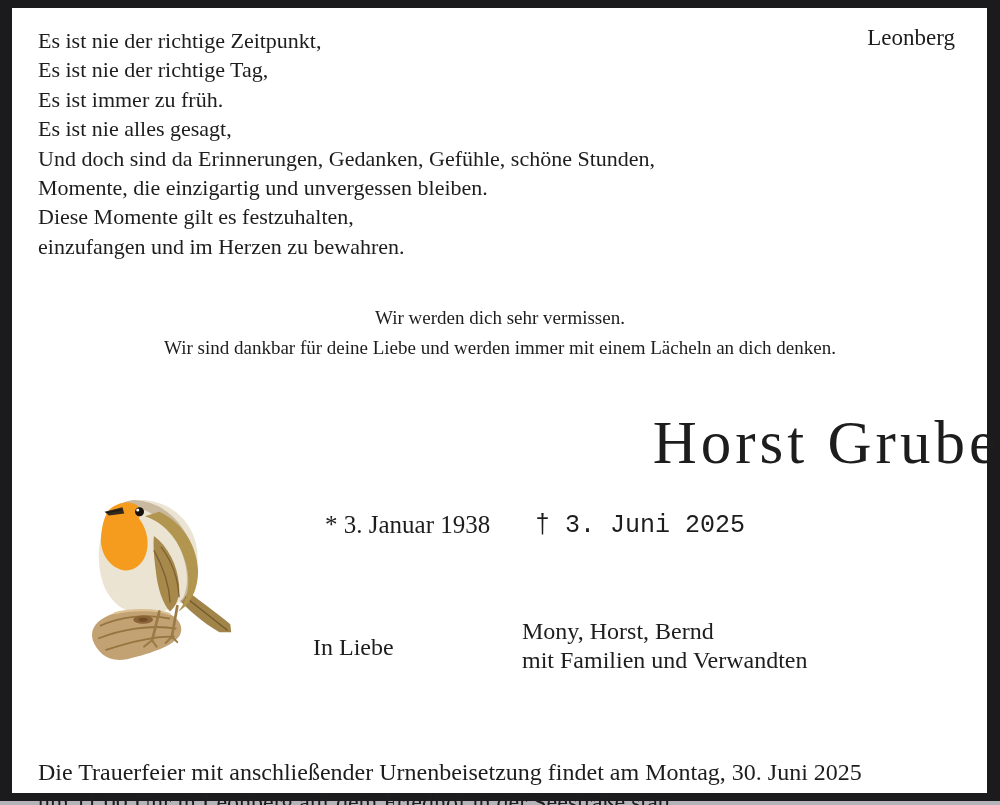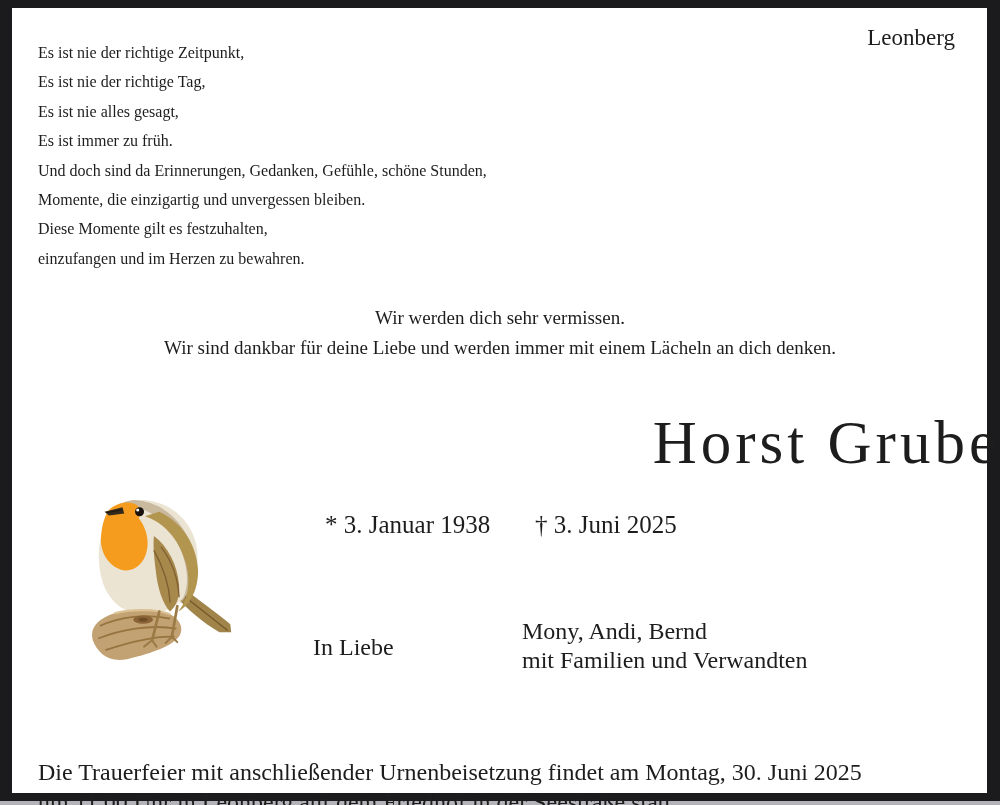--- a/index.html
+++ b/index.html
@@ -28,8 +28,8 @@
   .txt { color: #1d1d1d; }
   .poem {
     position: absolute;
-    left: 38px; top: 38px;
-    font-size: 16px;
+    left: 38px; top: 26px;
+    font-size: 22px;
     line-height: 29.4px;
     white-space: nowrap;
   }

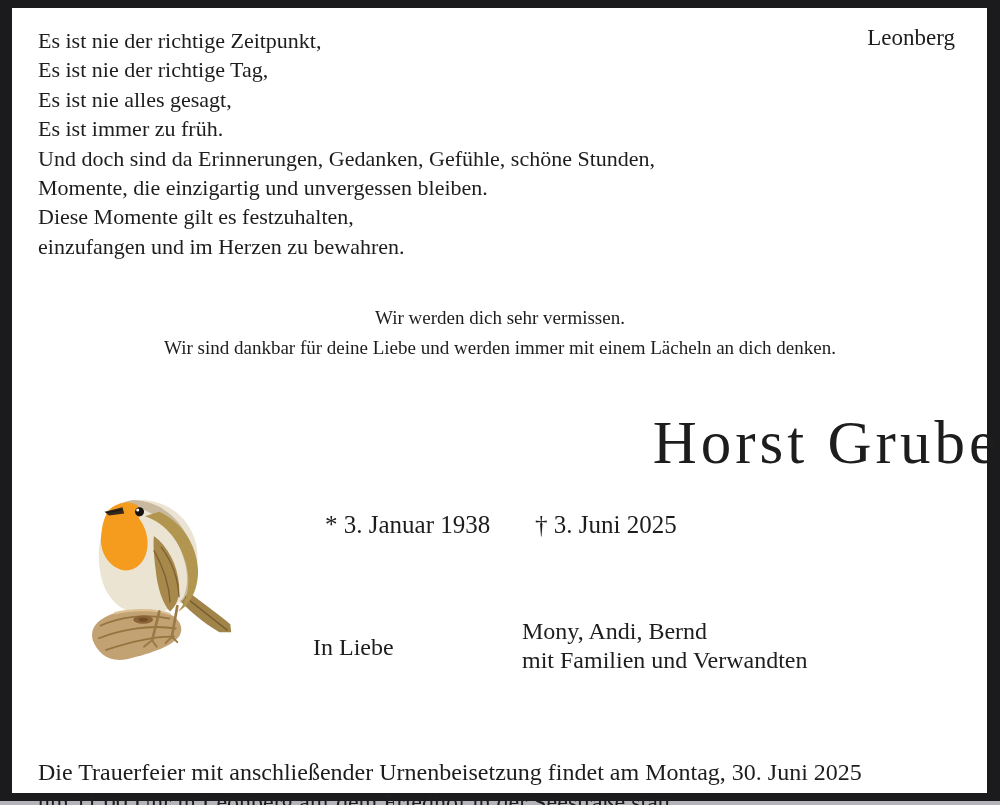--- a/index.html
+++ b/index.html
@@ -86,8 +86,8 @@
   <div class="poem txt">
     <div>Es ist nie der richtige Zeitpunkt,</div>
     <div>Es ist nie der richtige Tag,</div>
+    <div>Es ist immer zu früh.</div>
     <div>Es ist nie alles gesagt,</div>
-    <div>Es ist immer zu früh.</div>
     <div>Und doch sind da Erinnerungen, Gedanken, Gefühle, schöne Stunden,</div>
     <div>Momente, die einzigartig und unvergessen bleiben.</div>
     <div>Diese Momente gilt es festzuhalten,</div>

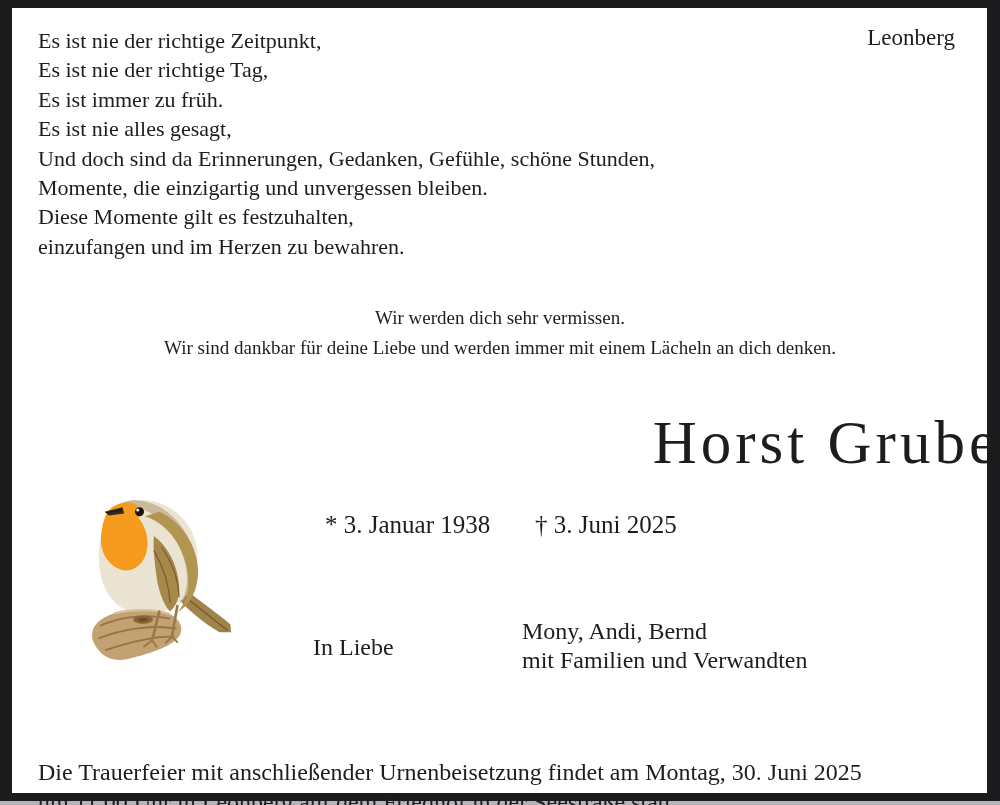--- a/index.html
+++ b/index.html
@@ -58,7 +58,7 @@
   }
   .dates { position: absolute; top: 511px; left: 0; width: 1000px; font-size: 25px; }
   .birth-date { position: absolute; left: 325px; top: 0; white-space: nowrap; }
-  .death-date { position: absolute; left: 535px; top: 0; white-space: nowrap; }
+  .death-date { position: absolute; left: 535px; top: 0; white-space: nowrap; font-family: Liberation Mono, monospace; }
   .closing-row { position: absolute; top: 617px; left: 0; width: 1000px; font-size: 24px; line-height: 29px; }
   .closing-label { position: absolute; left: 313px; top: 16px; white-space: nowrap; }
   .mourners { position: absolute; left: 522px; top: 0; white-space: nowrap; }

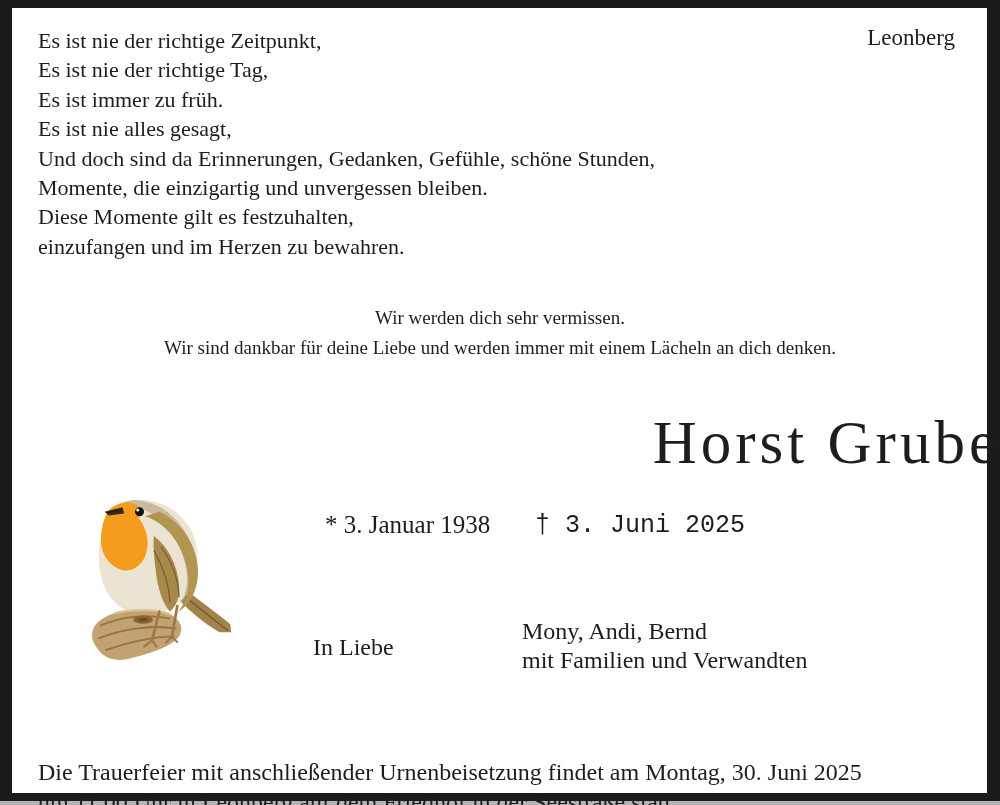--- a/index.html
+++ b/index.html
@@ -142,7 +142,7 @@
   <div class="closing-row txt">
     <span class="closing-label">In Liebe</span>
     <span class="mourners">
-      <div>Mony, Andi, Bernd</div>
+      <div>Mony, Horst, Bernd</div>
       <div>mit Familien und Verwandten</div>
     </span>
   </div>

